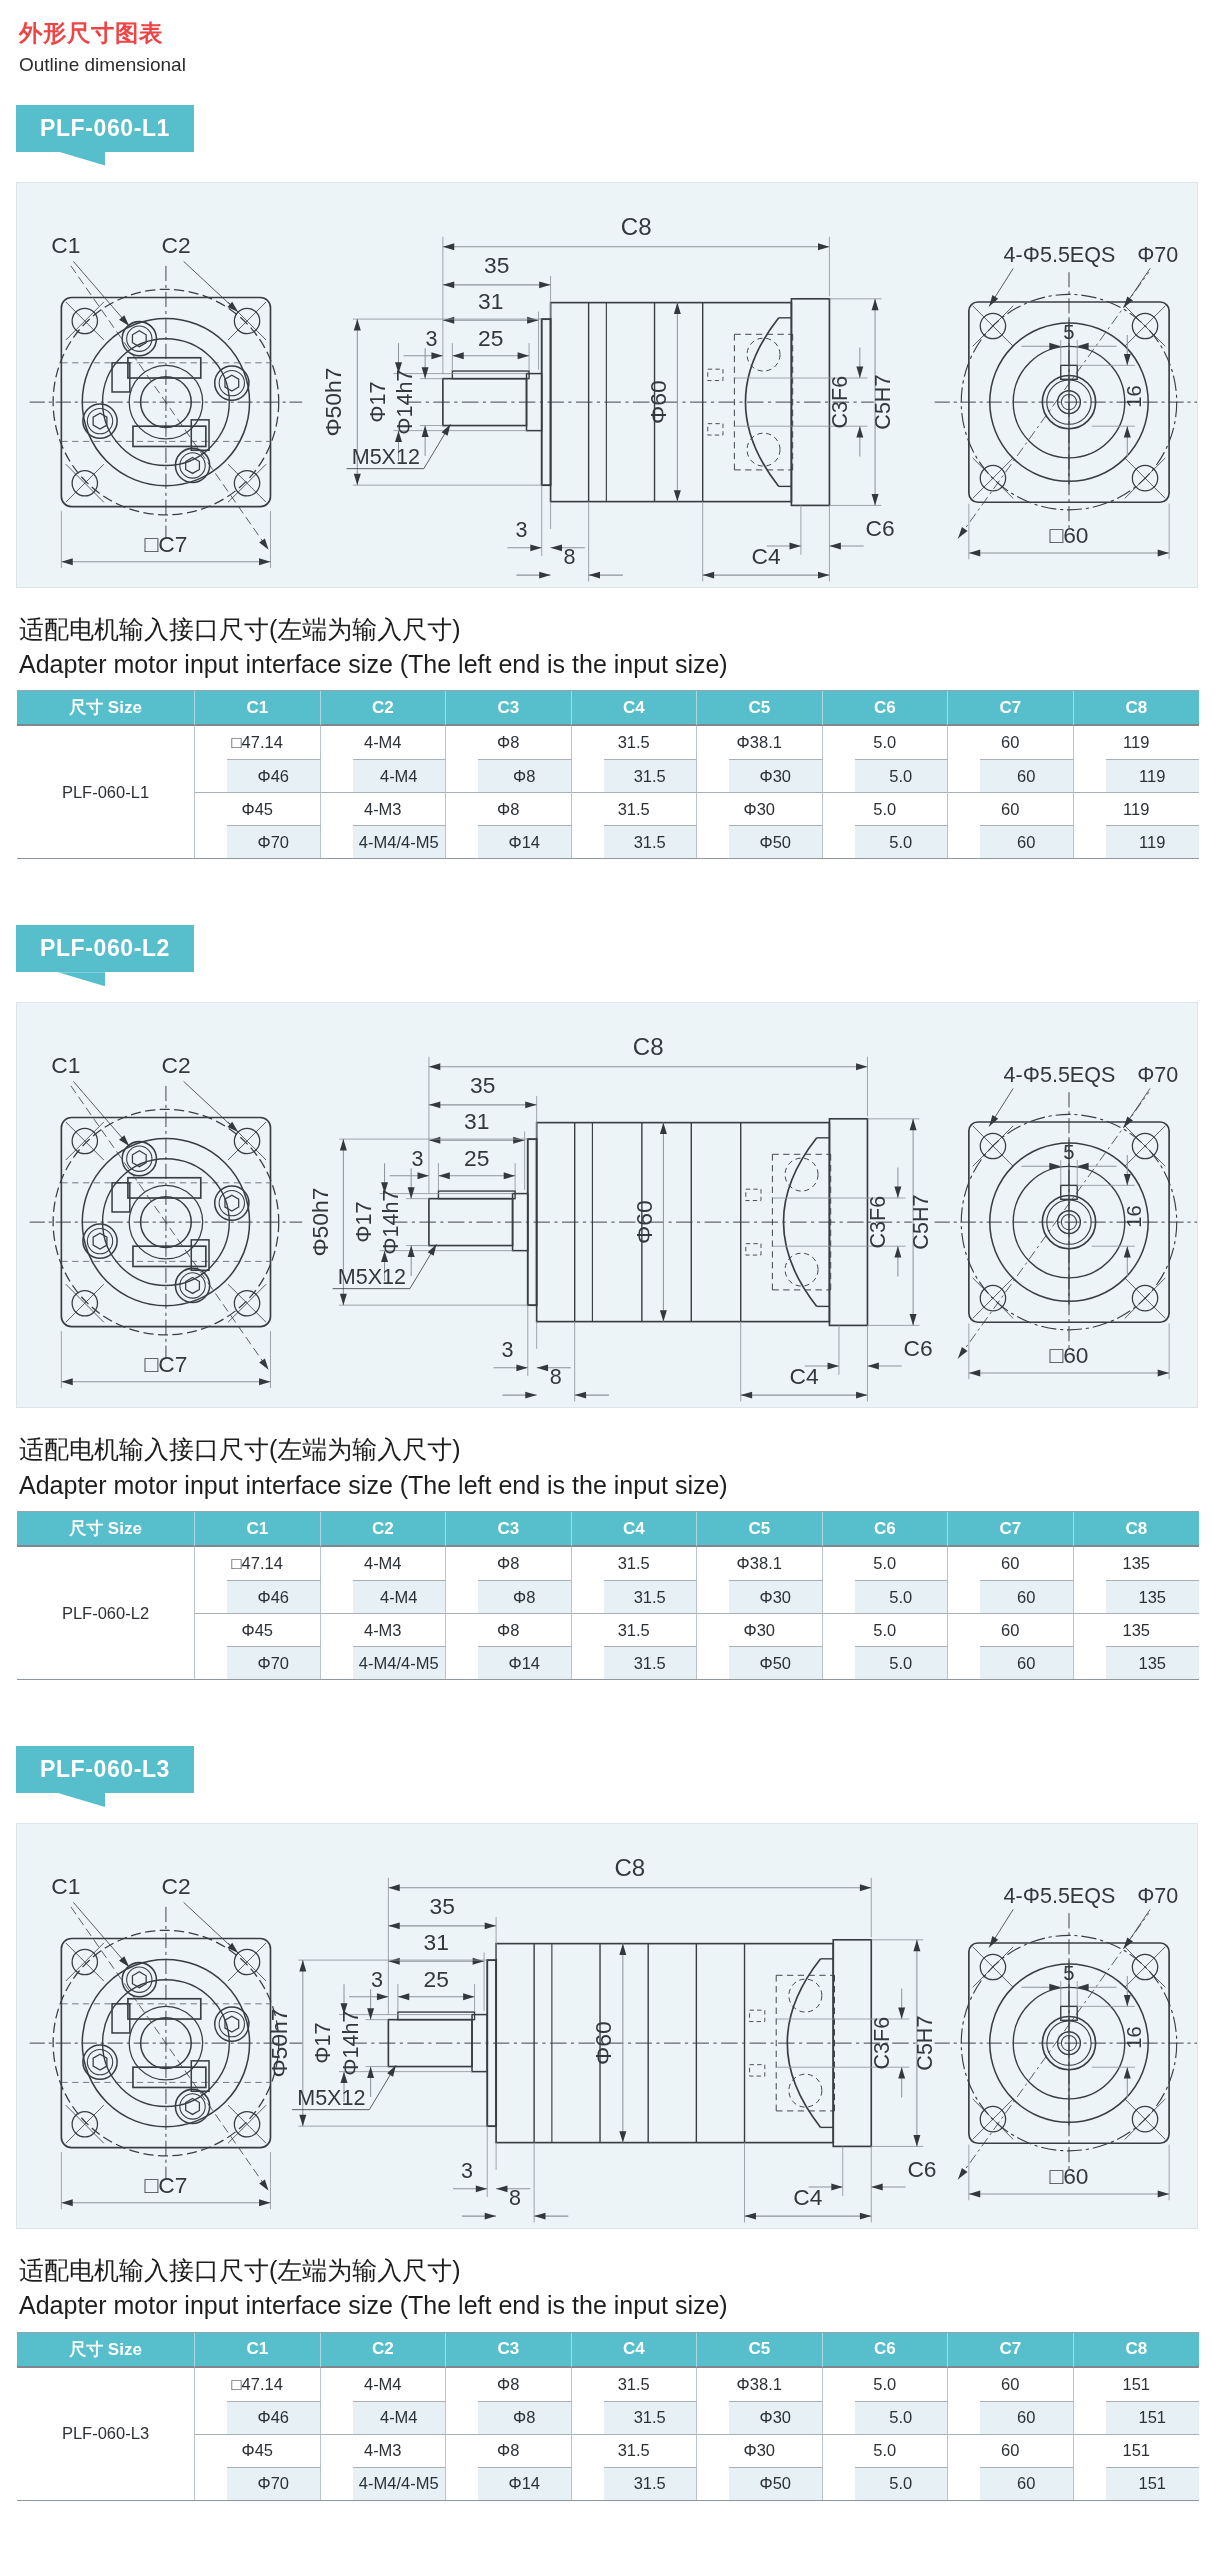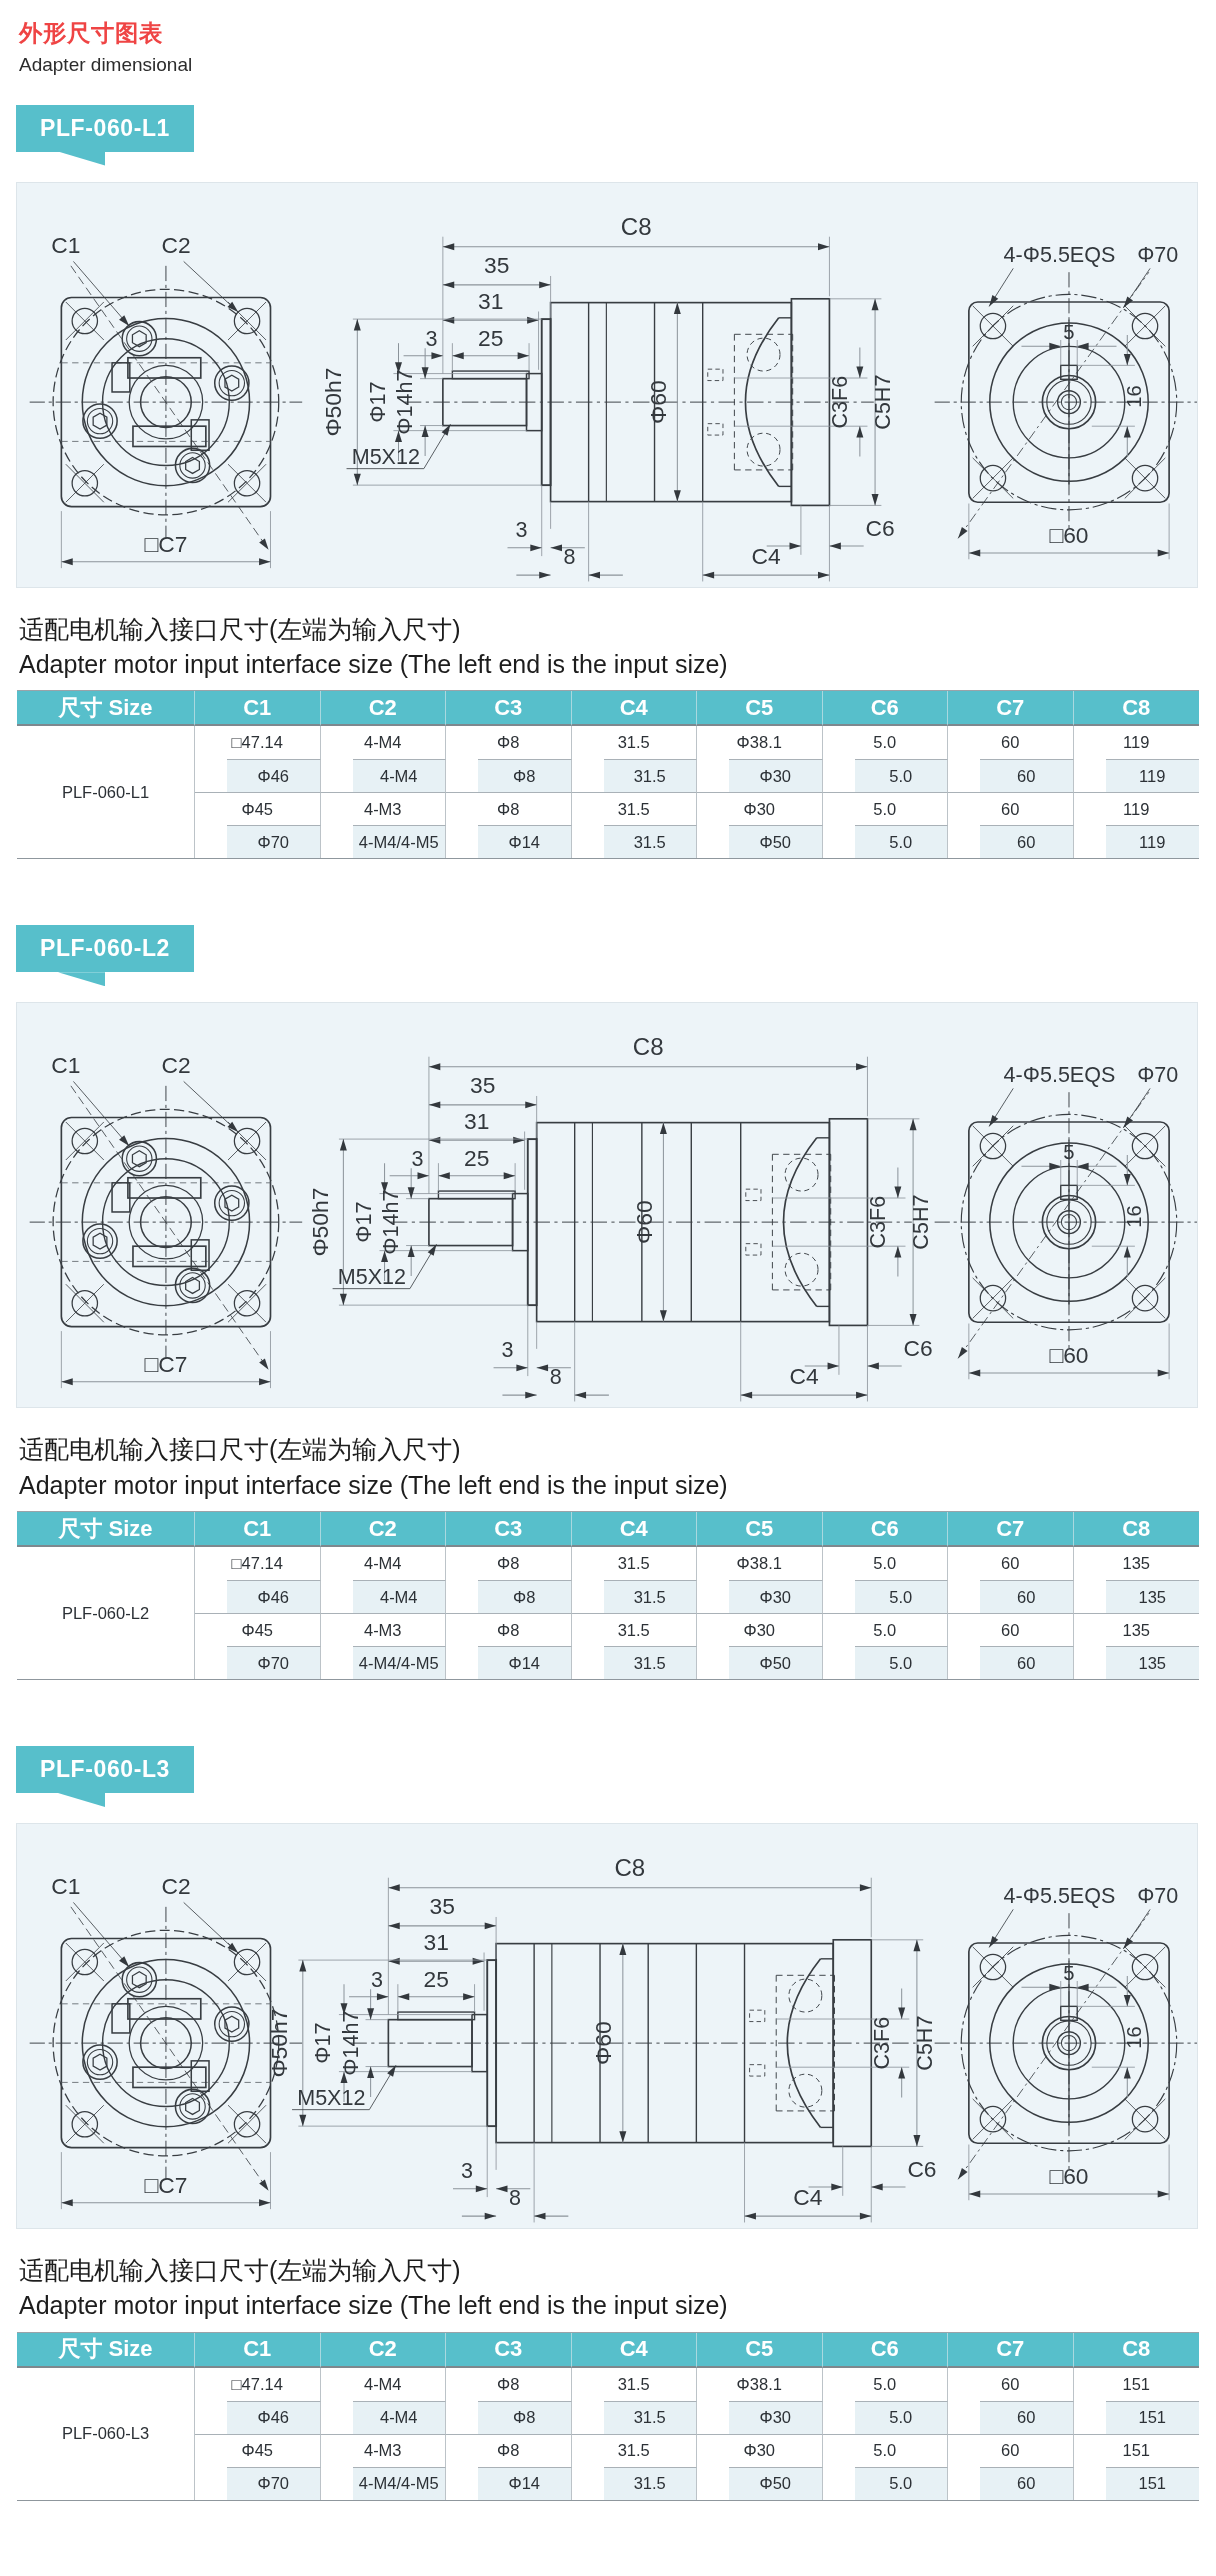--- a/index.html
+++ b/index.html
@@ -40,7 +40,7 @@
 
 <div class="page">
   <h1 class="title">外形尺寸图表</h1>
-  <div class="subtitle">Adapter dimensional</div>
+  <div class="subtitle">Outline dimensional</div>
 
   <section class="group g1">
     <div class="badge">

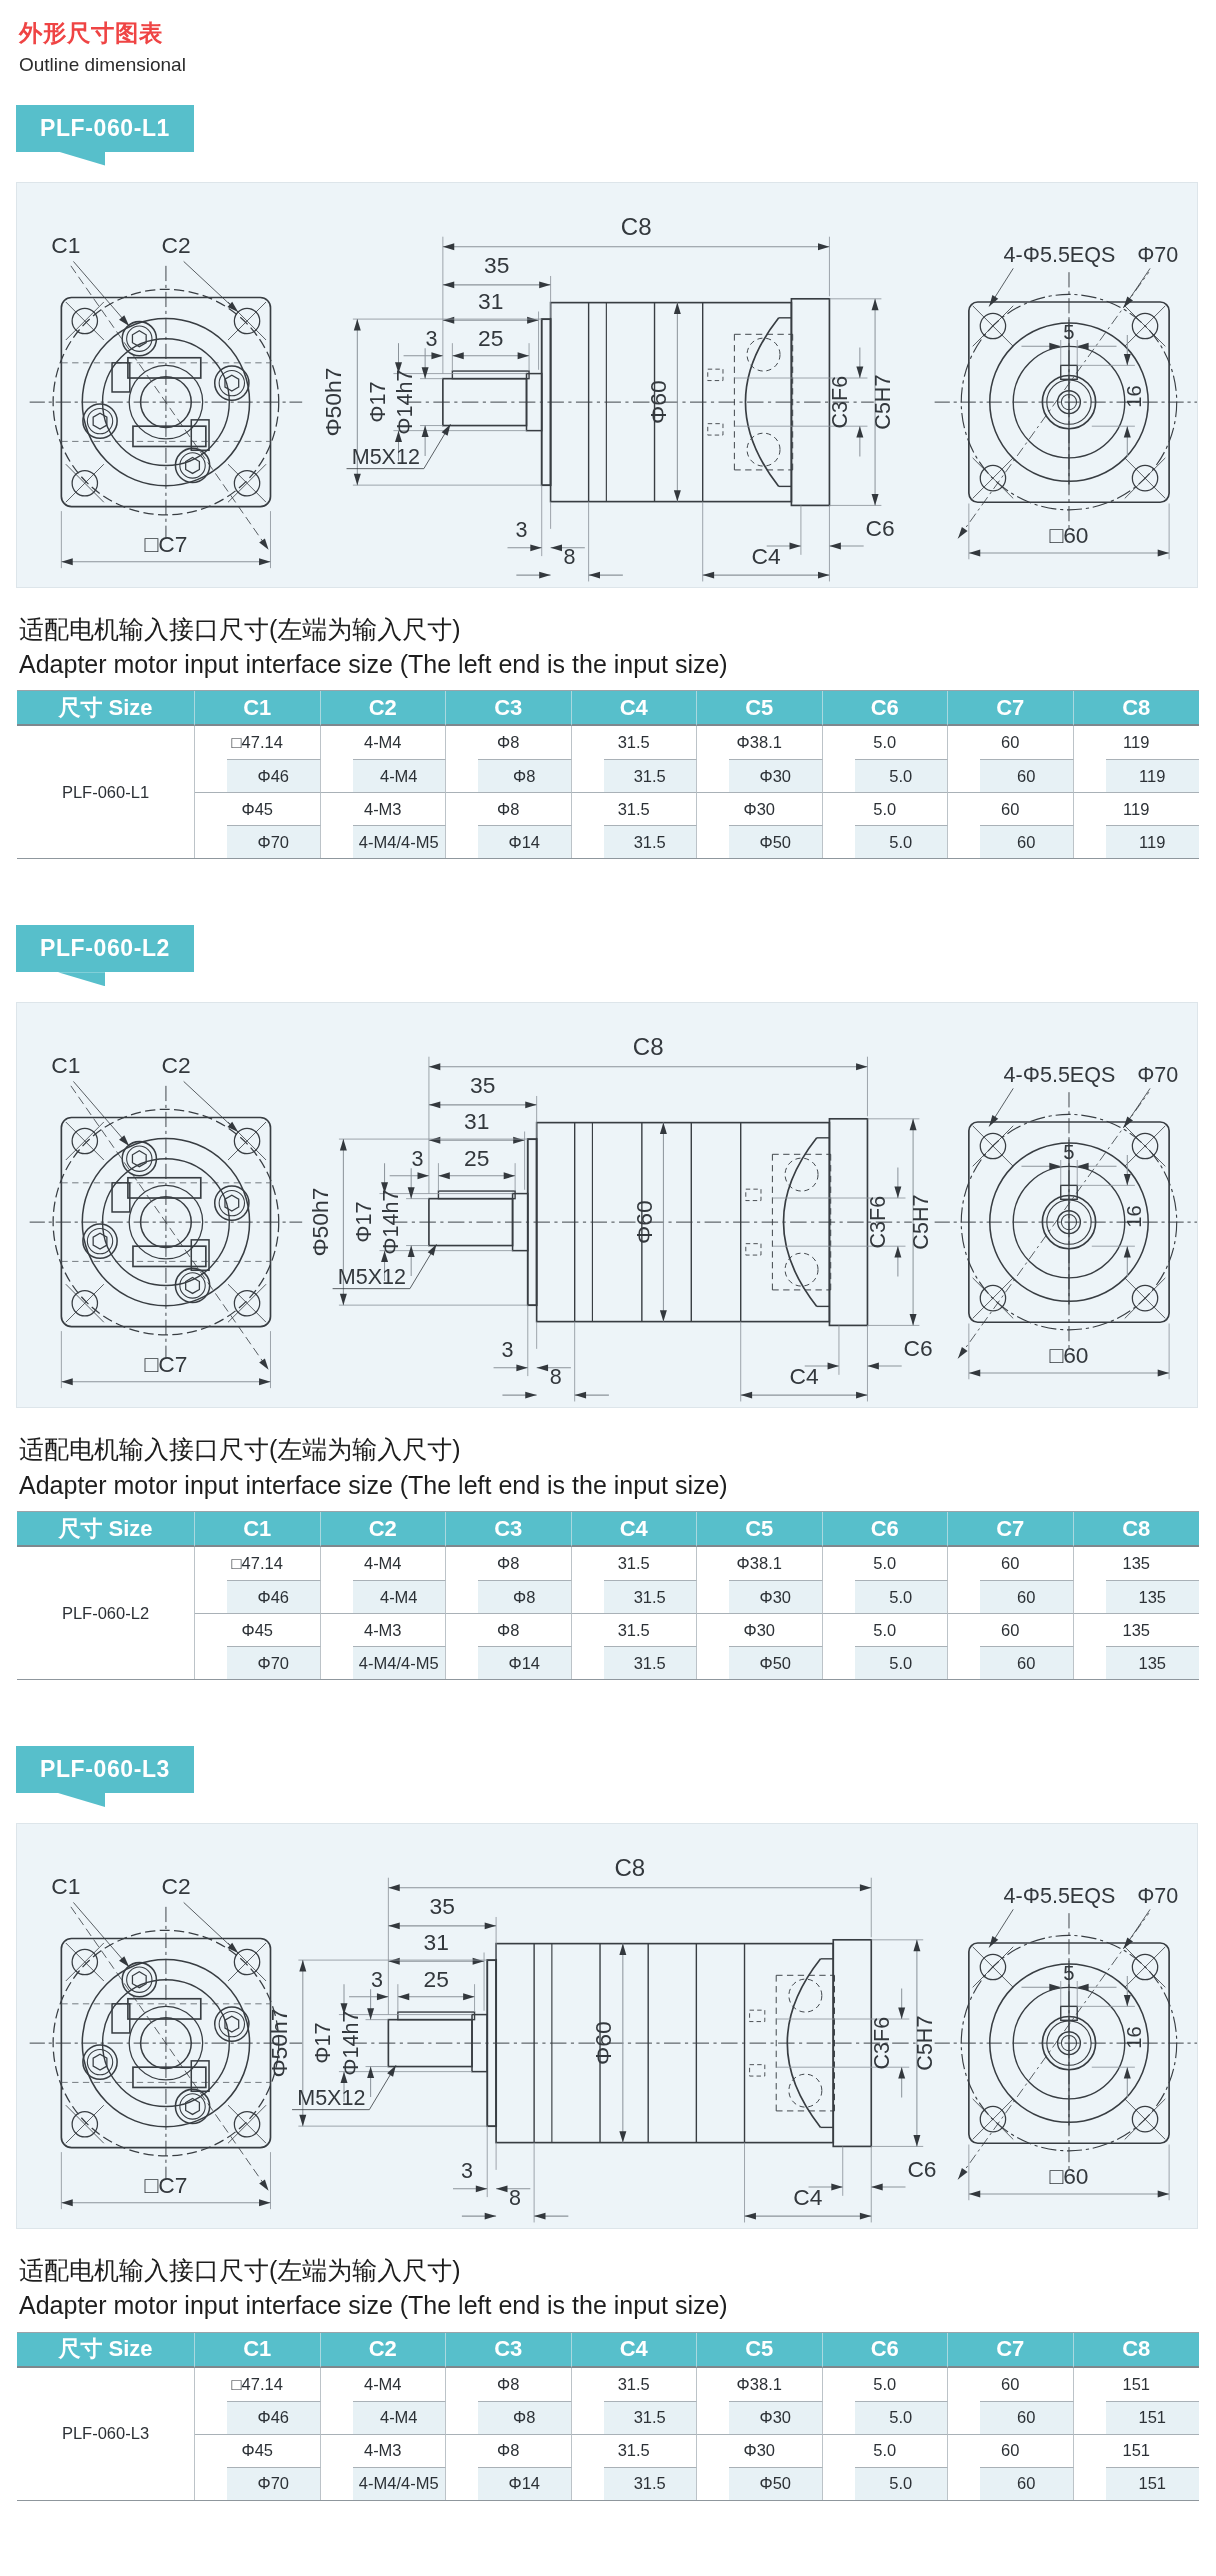--- a/index.html
+++ b/index.html
@@ -20,7 +20,7 @@
   .dim-table { margin:11.4px 0 0 17px; width:1182px; display:grid;
            grid-template-columns:178px repeat(8, 1fr);
            border-top:1.3px solid #9aa3a9; border-bottom:1.9px solid #8f979d; }
-  .th { background:var(--accent); color:#fff; font-weight:700; font-size:22px; height:35px;
+  .th { background:var(--accent); color:#fff; font-weight:700; font-size:17px; height:35px;
         display:flex; align-items:center; justify-content:center;
         border-bottom:2.5px solid #7e888e; border-right:0.6px solid #a9d8df; }
   .th.last { border-right:none; }

